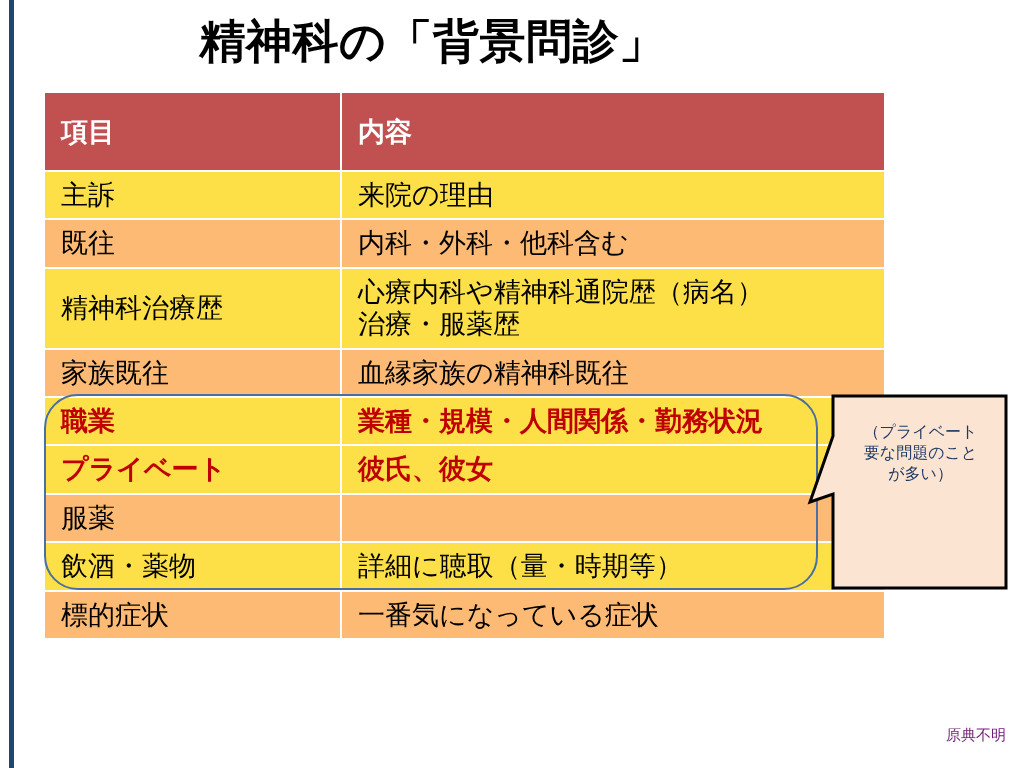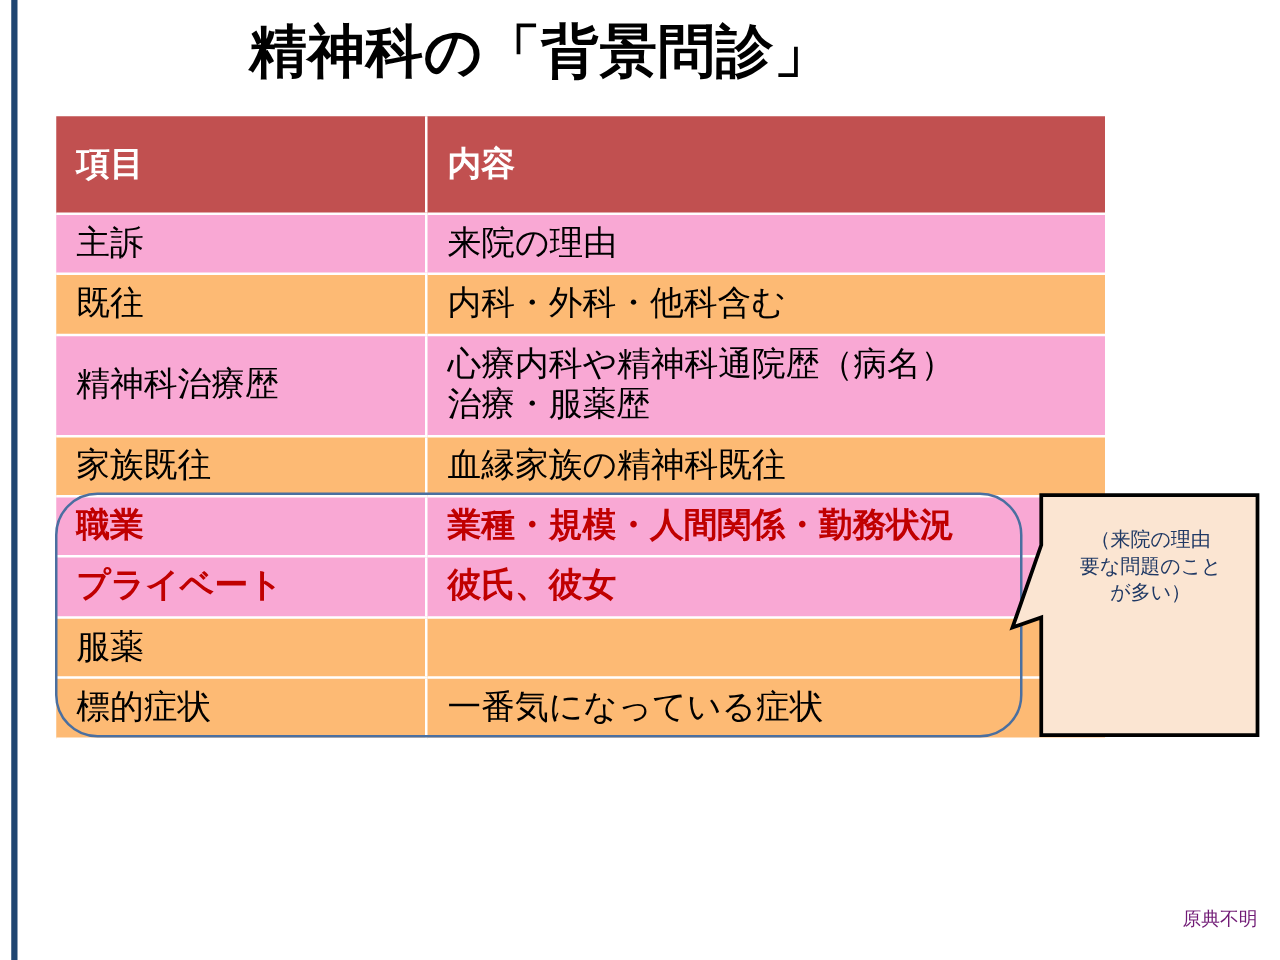--- a/index.html
+++ b/index.html
@@ -84,7 +84,7 @@
   .bg-table tbody td.col-item { padding-left: 16px; }
   .bg-table tbody td.col-desc { padding-left: 16px; border-left: 2px solid #ffffff; }
 
-  tr.band-dark  td { background: #f9a8d4; }
+  tr.band-dark  td { background: #fde047; }
   tr.band-light td { background: #fdba74; }
 
   tr.emph td { color: #C00000; font-weight: 700; }

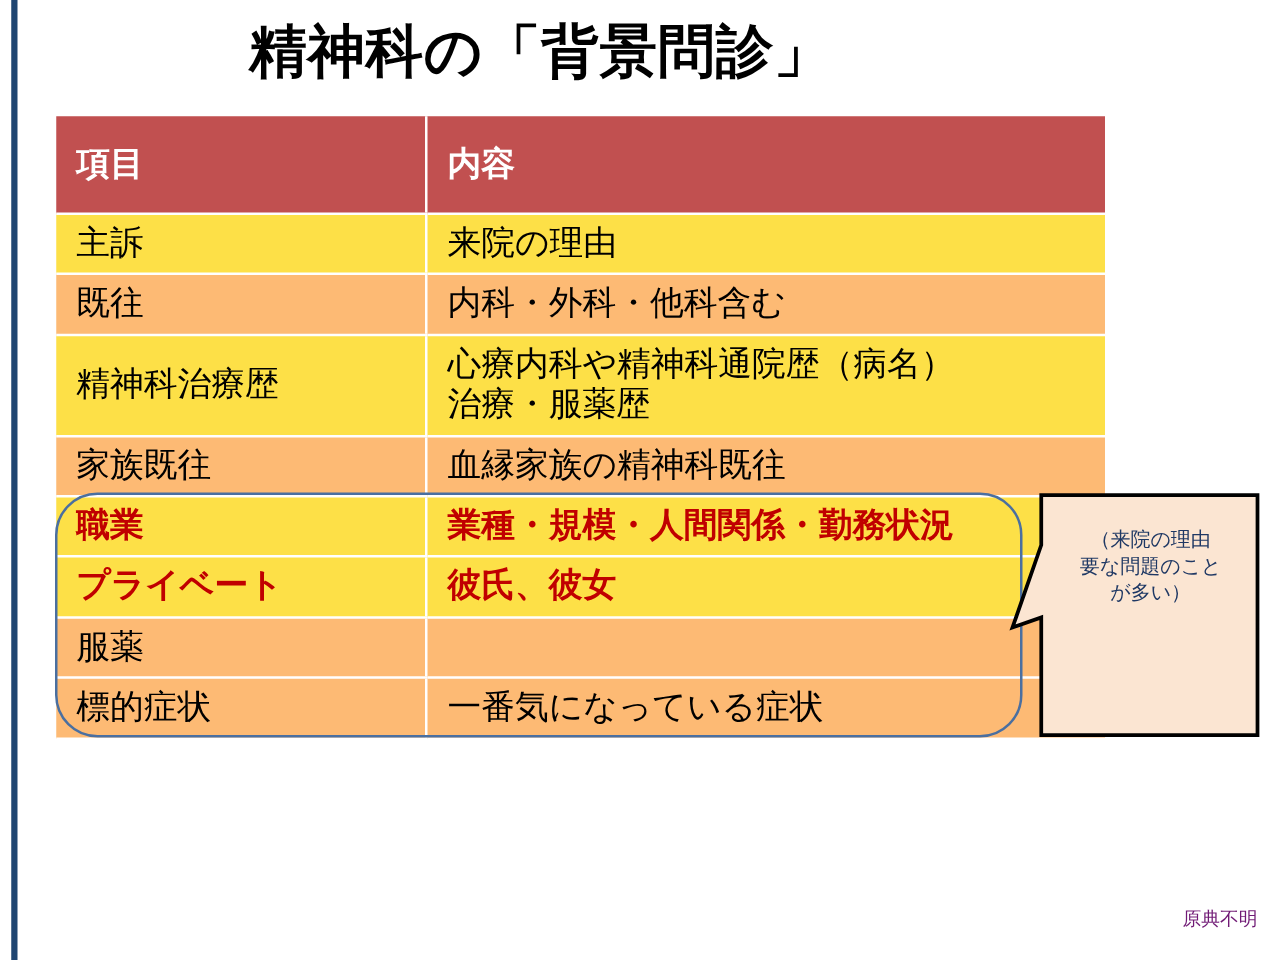--- a/index.html
+++ b/index.html
@@ -221,7 +221,7 @@
   </svg>
   <div class="callout-text">
     <div class="callout-sub">
-      <span class="cell-line">（来院の理由</span>
+      <span class="cell-line">（プライベート</span>
       <span class="cell-line">要な問題のこと</span>
       <span class="cell-line">が多い）</span>
     </div>

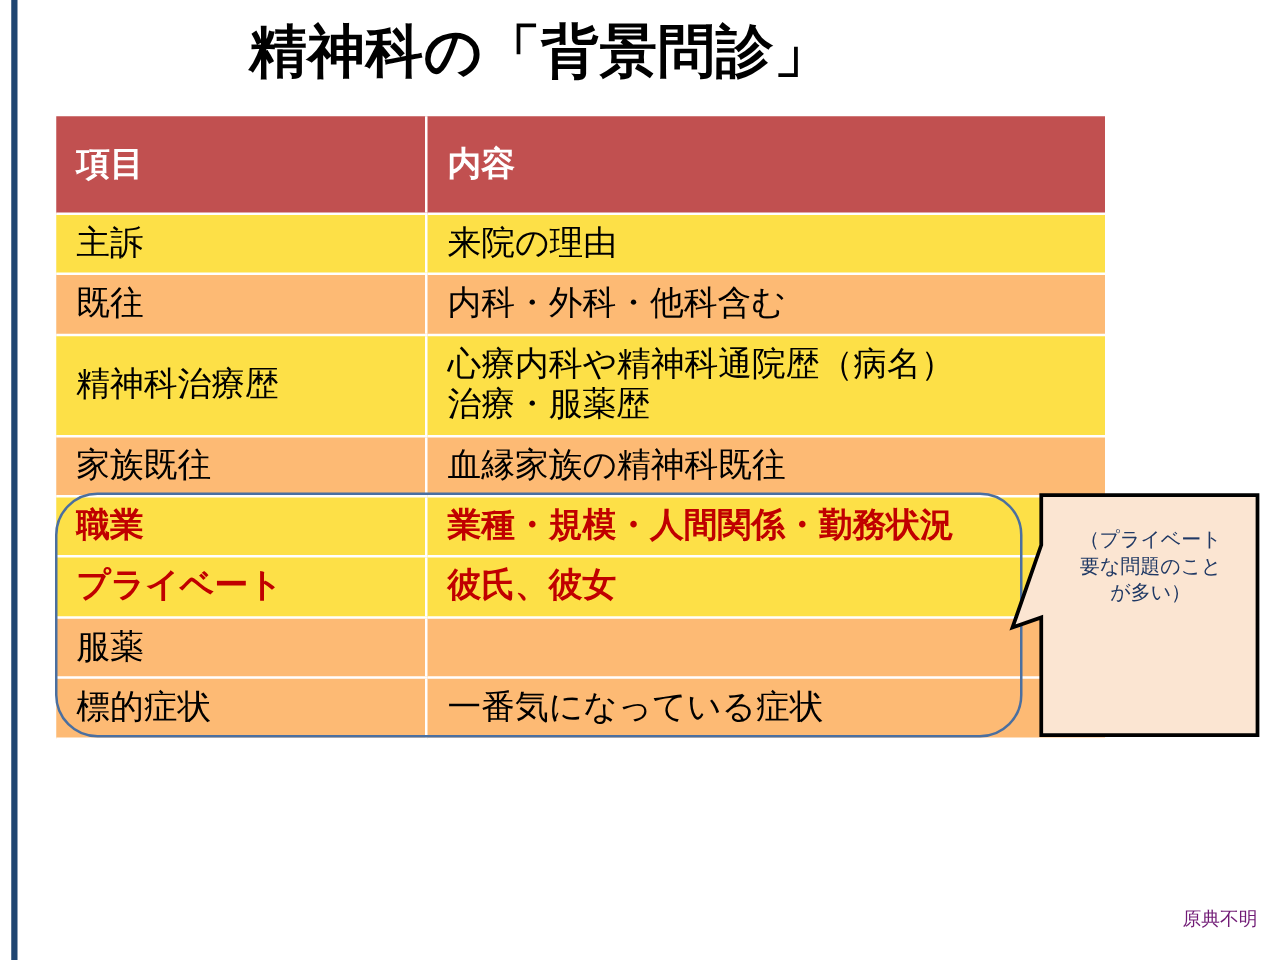--- a/index.html
+++ b/index.html
@@ -204,6 +204,12 @@
           <span class="cell-line">&nbsp;</span>
         </td>
       </tr>
+      <tr class="band-dark">
+        <td class="col-item">飲酒・薬物</td>
+        <td class="col-desc">
+          <span class="cell-line">詳細に聴取（量・時期等）</span>
+        </td>
+      </tr>
       <tr class="band-light">
         <td class="col-item">標的症状</td>
         <td class="col-desc">

